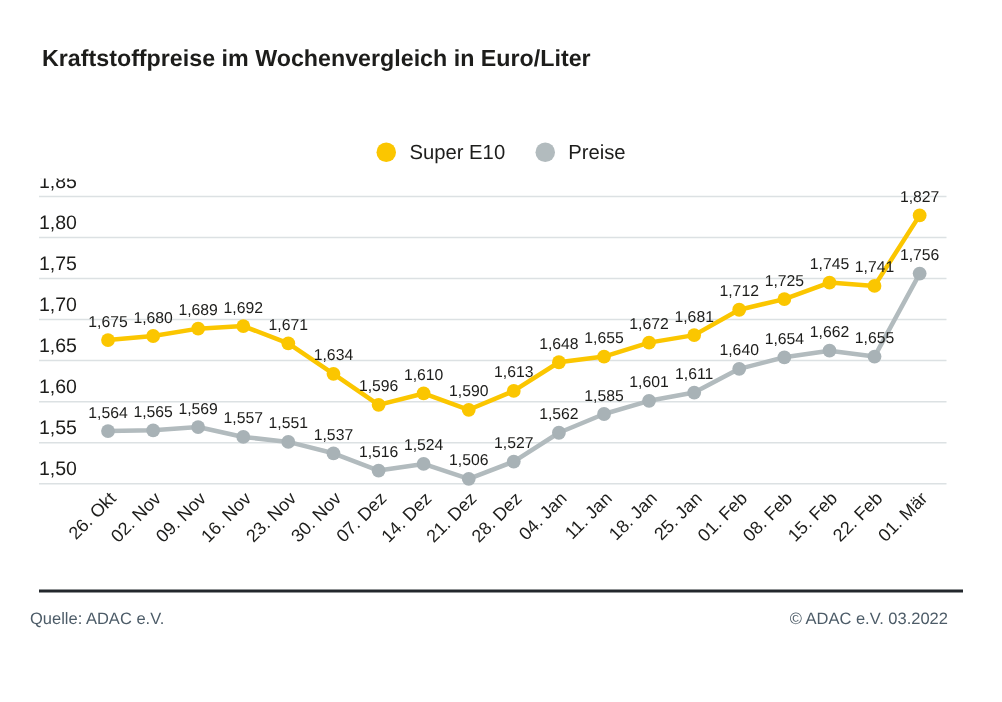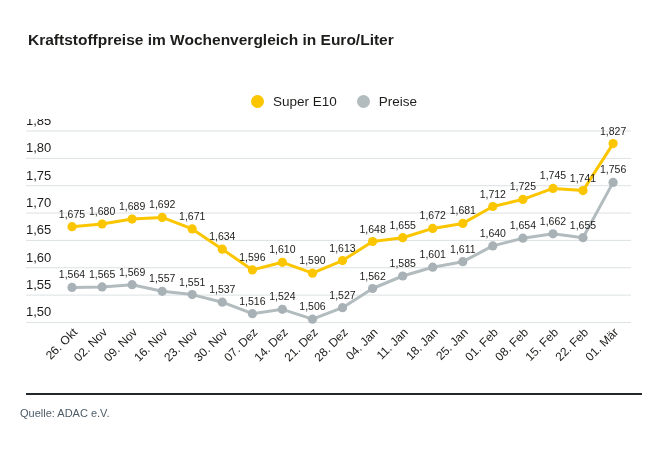--- a/index.html
+++ b/index.html
@@ -187,6 +187,7 @@
 
   <div class="footer">
     <span>Quelle: ADAC e.V.</span>
+    <span>© ADAC e.V. 03.2022</span>
   </div>
 
 </div>

